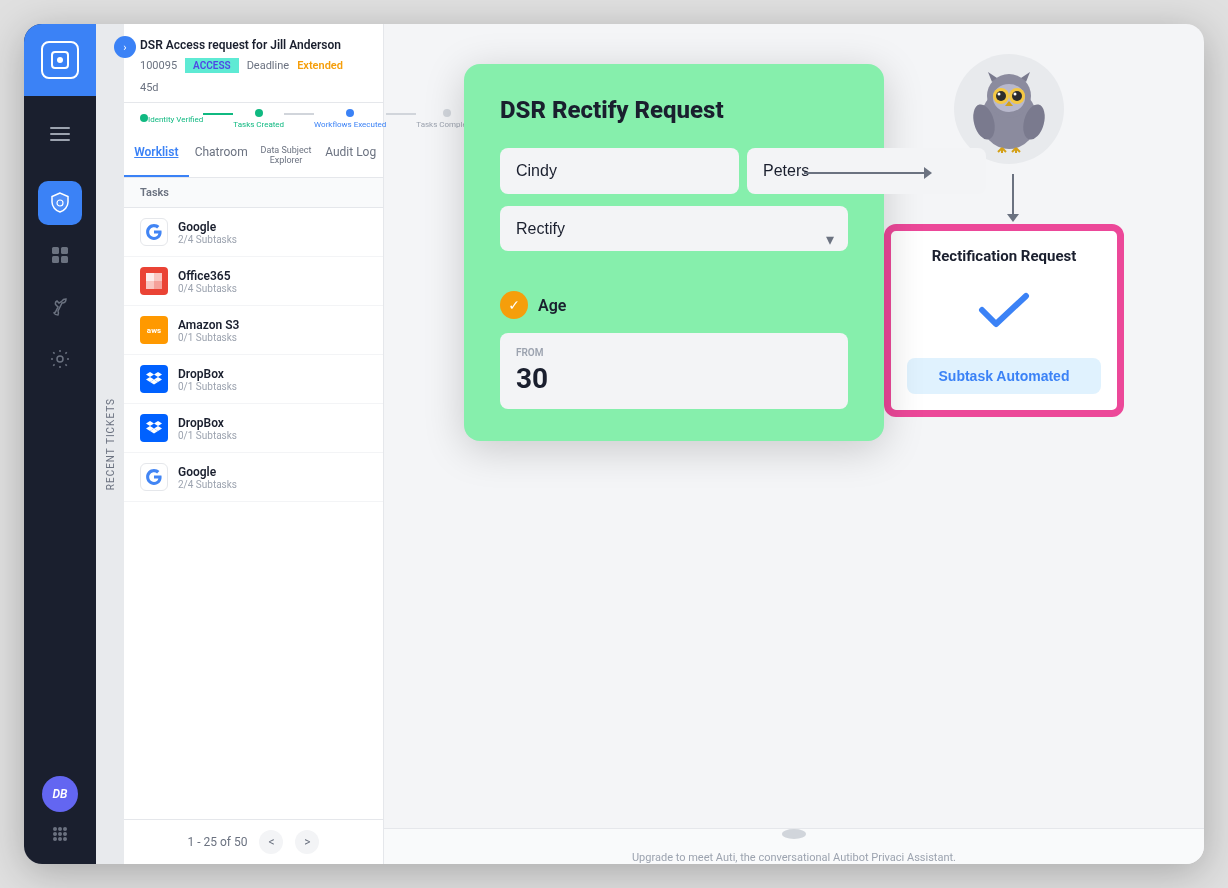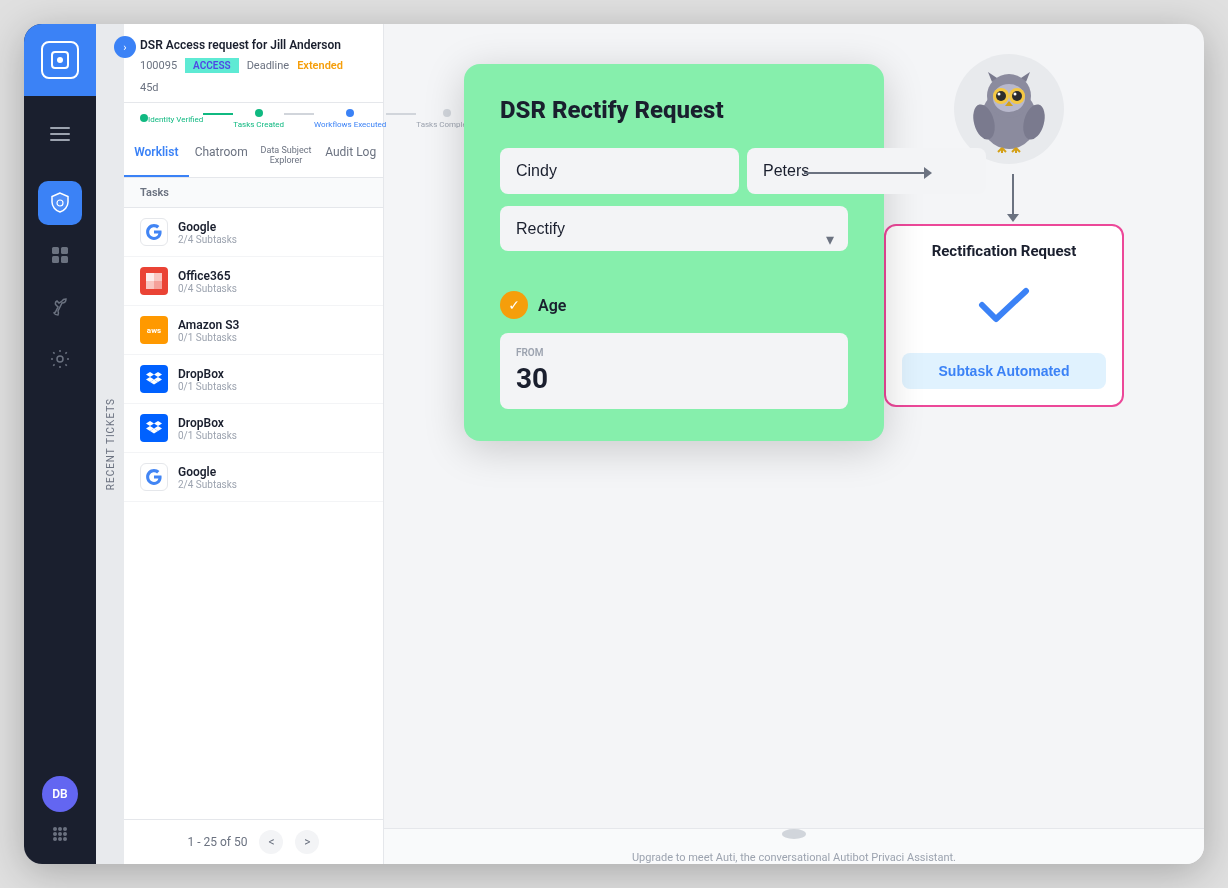--- a/index.html
+++ b/index.html
@@ -254,6 +254,7 @@
       color: #3b82f6;
       border-bottom: 2px solid #3b82f6;
       font-weight: 600;
+      text-decoration: underline;
     }
 
     

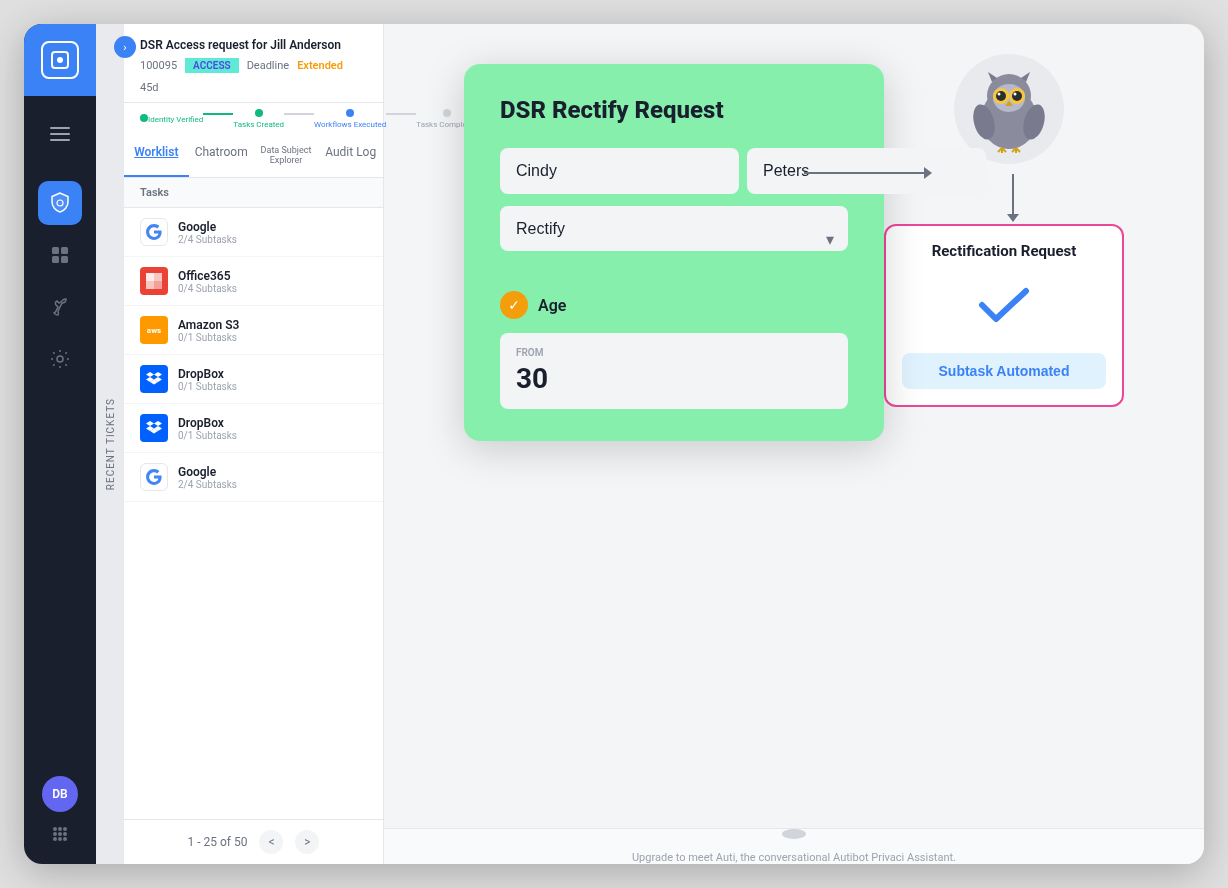--- a/index.html
+++ b/index.html
@@ -387,7 +387,7 @@
       top: 200px;
       right: 80px;
       width: 240px;
-      border: 2px solid #ec4899;
+      border: 7px solid #ec4899;
       border-radius: 12px;
       background: white;
       padding: 16px;

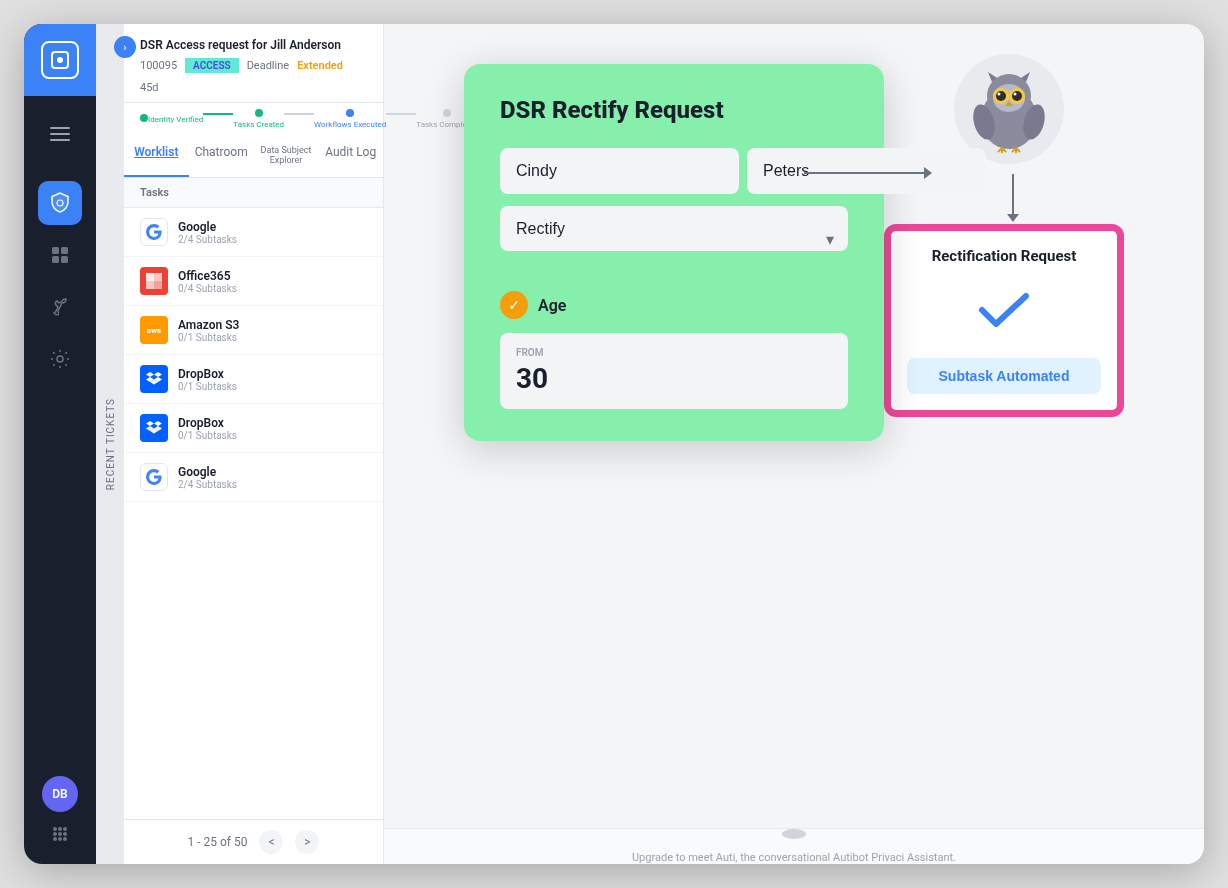--- a/index.html
+++ b/index.html
@@ -96,6 +96,7 @@
       align-items: center;
       gap: 12px;
       padding-bottom: 16px;
+      font-style: italic;
     }
 
     .avatar-circle {

